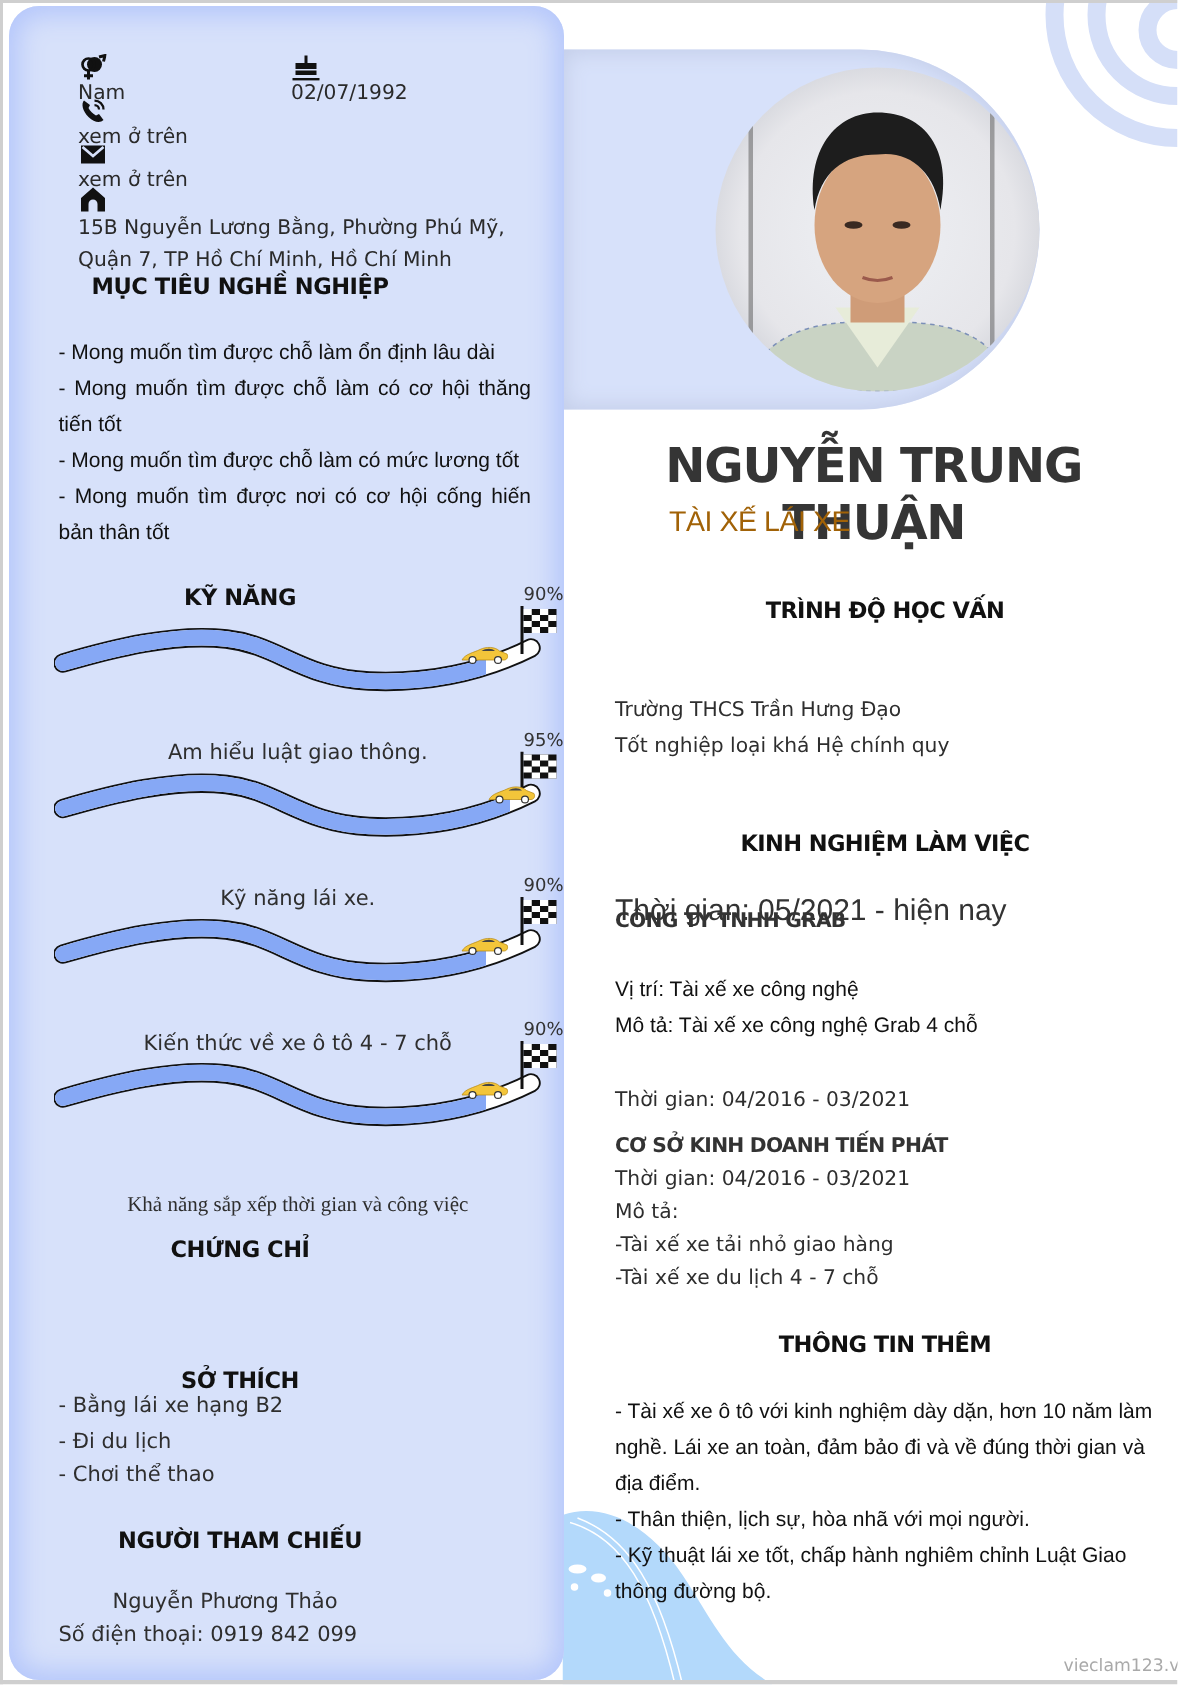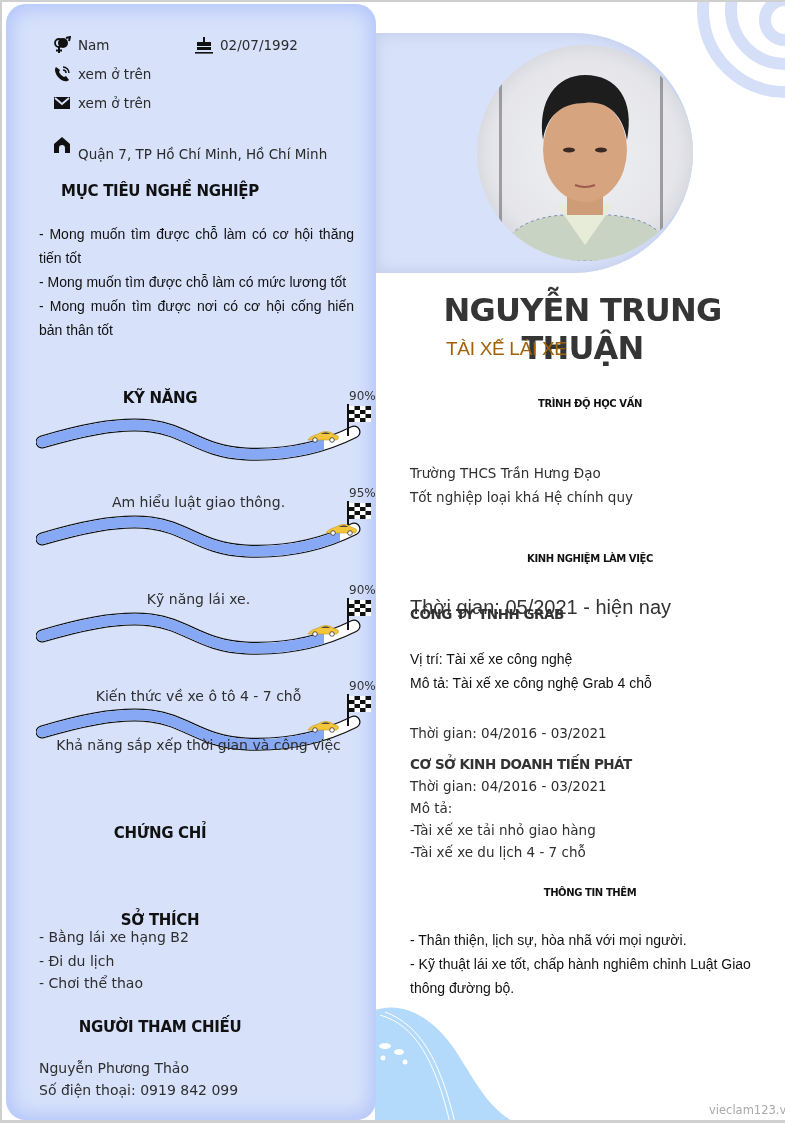--- a/index.html
+++ b/index.html
@@ -9,7 +9,7 @@
   
   .sidebar { position:absolute; left:6px; top:4px; width:370px; height:1116px; background:#d7e1fa; border-radius:20px; box-shadow: inset 0 0 18px 6px #b4c6fb; z-index:2; }
   .s-abs { position:absolute; }
-  .info-row { position:absolute; display:flex; align-items:center; font-family:"DejaVu Sans", sans-serif; font-size:13.5px; color:#2a2a2a; }
+  .info-row { position:absolute; display:flex; align-items:flex-start; font-family:"DejaVu Sans", sans-serif; font-size:13.5px; color:#2a2a2a;flex-direction:column; }
   .info-row .ic { width:20px; height:18px; margin-right:6px; flex:none; display:flex; align-items:center; justify-content:center; }
   .sec-title { position:absolute; left:6px; width:308px; text-align:center; font-family:"DejaVu Sans", sans-serif; font-weight:bold; font-size:15px; color:#111; letter-spacing:-0.3px; }
   .goal-text { position:absolute; left:39px; width:315px; font-size:14px; line-height:24px; color:#111; text-align:justify; }

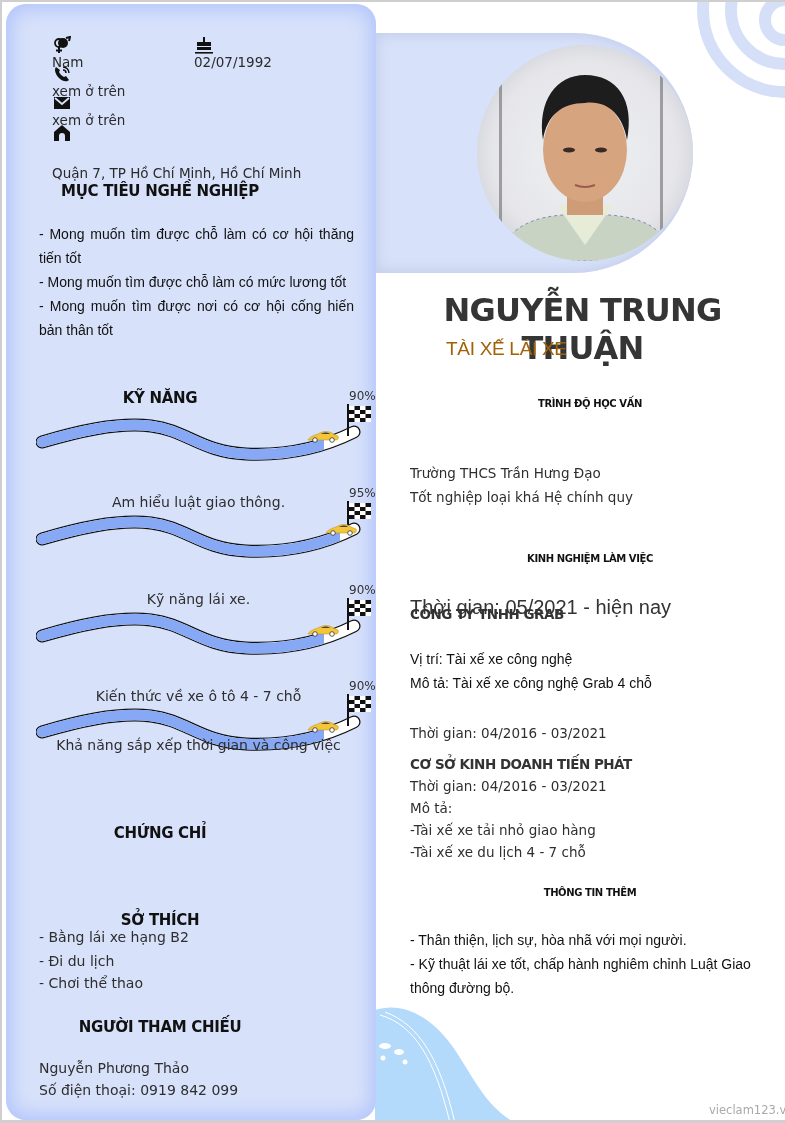--- a/index.html
+++ b/index.html
@@ -97,7 +97,7 @@
       </svg>
   </span>
   <span>
-    <br>
+    <span>15B Nguyễn Lương Bằng, Phường Phú Mỹ,</span><br>
     <span>Quận 7, TP Hồ Chí Minh, Hồ Chí Minh</span>
   </span>
 </div>

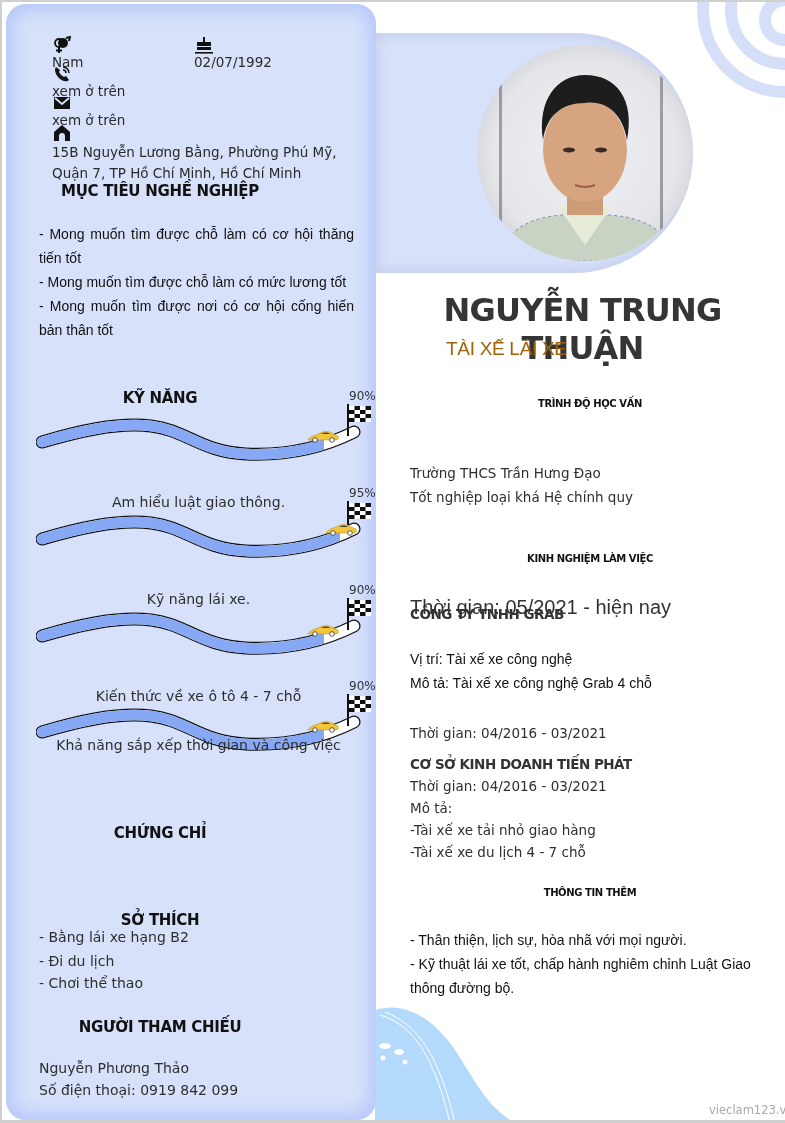--- a/index.html
+++ b/index.html
@@ -104,6 +104,7 @@
 
 <div class="sec-title" style="top:182px;z-index:3;">MỤC TIÊU NGHỀ NGHIỆP</div>
 <div class="goal-text" style="top:222px;z-index:3;">
+  <div>- Mong muốn tìm được chỗ làm ổn định lâu dài</div>
   <div>- Mong muốn tìm được chỗ làm có cơ hội thăng tiến tốt</div>
   <div>- Mong muốn tìm được chỗ làm có mức lương tốt</div>
   <div>- Mong muốn tìm được nơi có cơ hội cống hiến bản thân tốt</div>

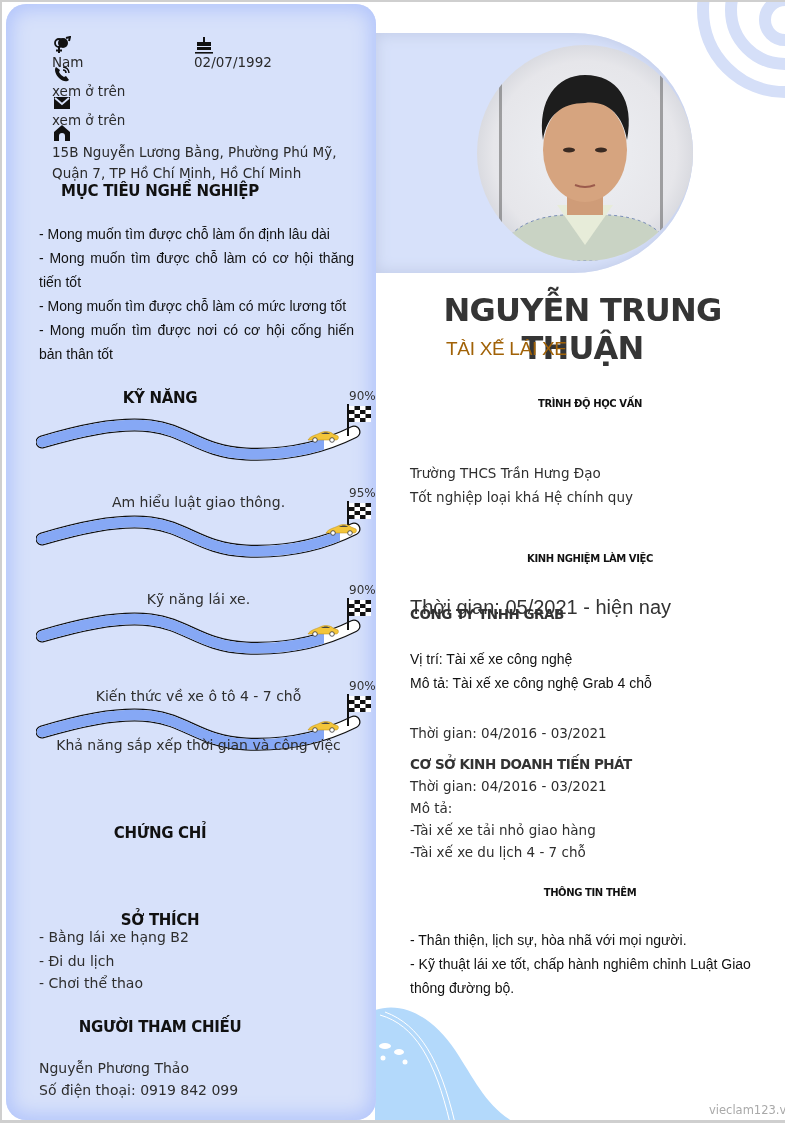--- a/index.html
+++ b/index.html
@@ -22,7 +22,7 @@
   .photo { position:absolute; left:477px; top:45px; width:216px; height:216px; border-radius:50%; overflow:hidden; background:radial-gradient(circle at 50% 50%, #eef0f4 0%, #e6e6ea 60%, #cfd1d8 80%, #b8bcc6 100%); z-index:3; }
   .name { position:absolute; left:385px; width:395px; top:291px; text-align:center; font-family:"DejaVu Sans", sans-serif; font-weight:bold; font-size:32px; letter-spacing:-0.8px; color:#353535; z-index:3; }
   .role { position:absolute; left:426px; top:338px; font-family:Liberation Sans, sans-serif; font-size:19px; color:#a16207; letter-spacing:-0.3px; z-index:3;margin-left:20px; }
-  .r-title { position:absolute; left:395px; width:390px; text-align:center; font-family:"DejaVu Sans", sans-serif; font-weight:bold; font-size:10px; color:#111; letter-spacing:-0.4px; z-index:3; }
+  .r-title { position:absolute; left:395px; width:390px; text-align:center; font-family:"DejaVu Sans", sans-serif; font-weight:bold; font-size:15px; color:#111; letter-spacing:-0.4px; z-index:3; }
   .r-text { position:absolute; left:410px; font-family:"DejaVu Sans", sans-serif; font-size:13.5px; color:#2e2e2e; line-height:24px; z-index:3; }
   .r-arial { position:absolute; left:410px; font-family:"Liberation Sans", sans-serif; font-size:14px; color:#111; line-height:24px; z-index:3; }
   .r-bold { position:absolute; left:410px; font-family:"DejaVu Sans", sans-serif; font-weight:bold; font-size:13.5px; color:#333; letter-spacing:-0.5px; z-index:3; }

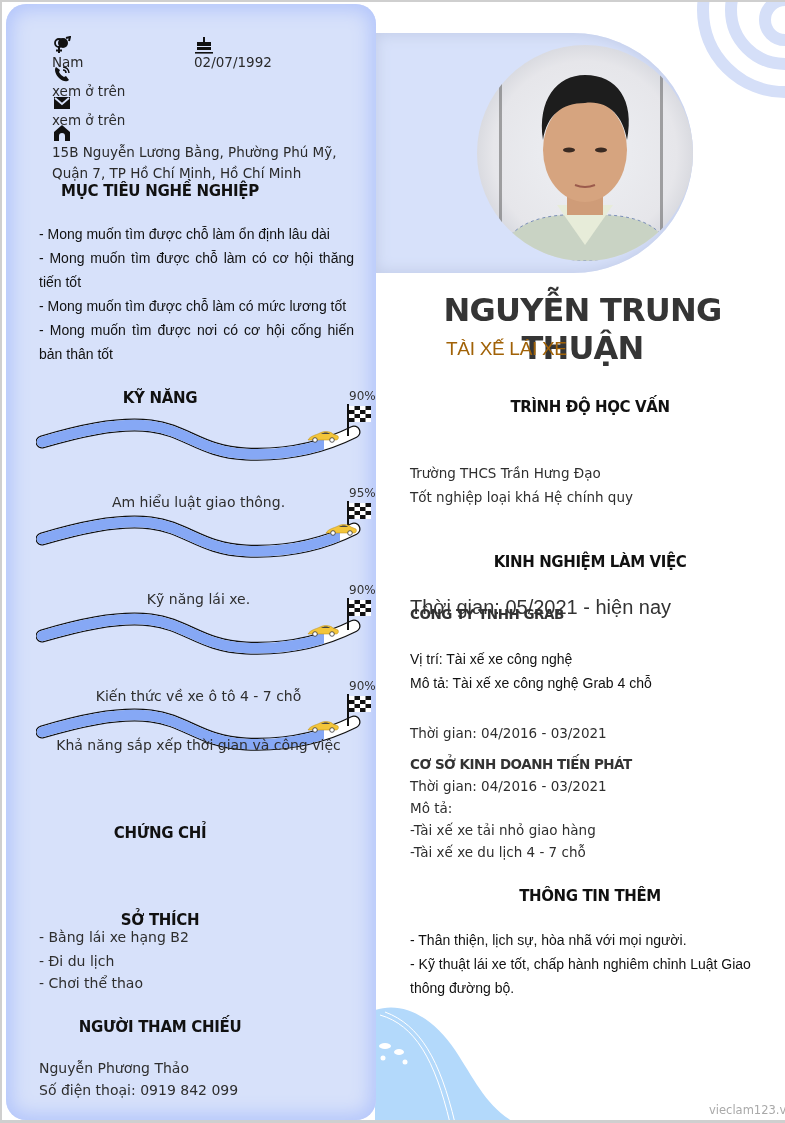--- a/index.html
+++ b/index.html
@@ -180,7 +180,7 @@
   <use href="#flag" x="311" y="0"></use>
   <use href="#car" x="272" y="26"></use>
 </svg>
-<div class="skill-label" style="top:737px;z-index:3;">Khả năng sắp xếp thời gian và công việc</div>
+<div class="skill-label" style="top:796px;z-index:3;font-family:Liberation Serif, serif;">Khả năng sắp xếp thời gian và công việc</div>
 
 <div class="sec-title" style="top:824px;z-index:3;">CHỨNG CHỈ</div>
 <div class="plain" style="top:908px;z-index:3;margin-top:18px;">- Bằng lái xe hạng B2</div>

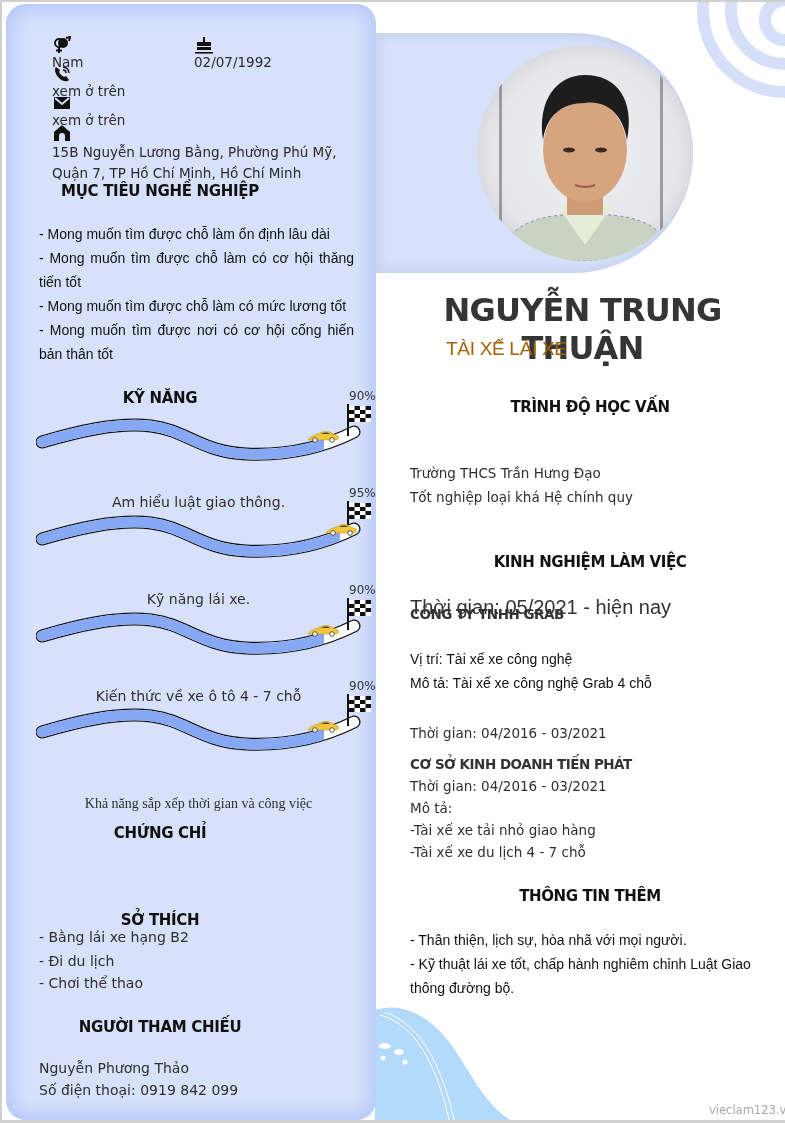--- a/index.html
+++ b/index.html
@@ -232,6 +232,7 @@
 
 <div class="r-title" style="top:887px;">THÔNG TIN THÊM</div>
 <div class="more">
+  <div>- Tài xế xe ô tô với kinh nghiệm dày dặn, hơn 10 năm làm nghề. Lái xe an toàn, đảm bảo đi và về đúng thời gian và địa điểm.</div>
   <div>- Thân thiện, lịch sự, hòa nhã với mọi người.</div>
   <div>- Kỹ thuật lái xe tốt, chấp hành nghiêm chỉnh Luật Giao thông đường bộ.</div>
 </div>

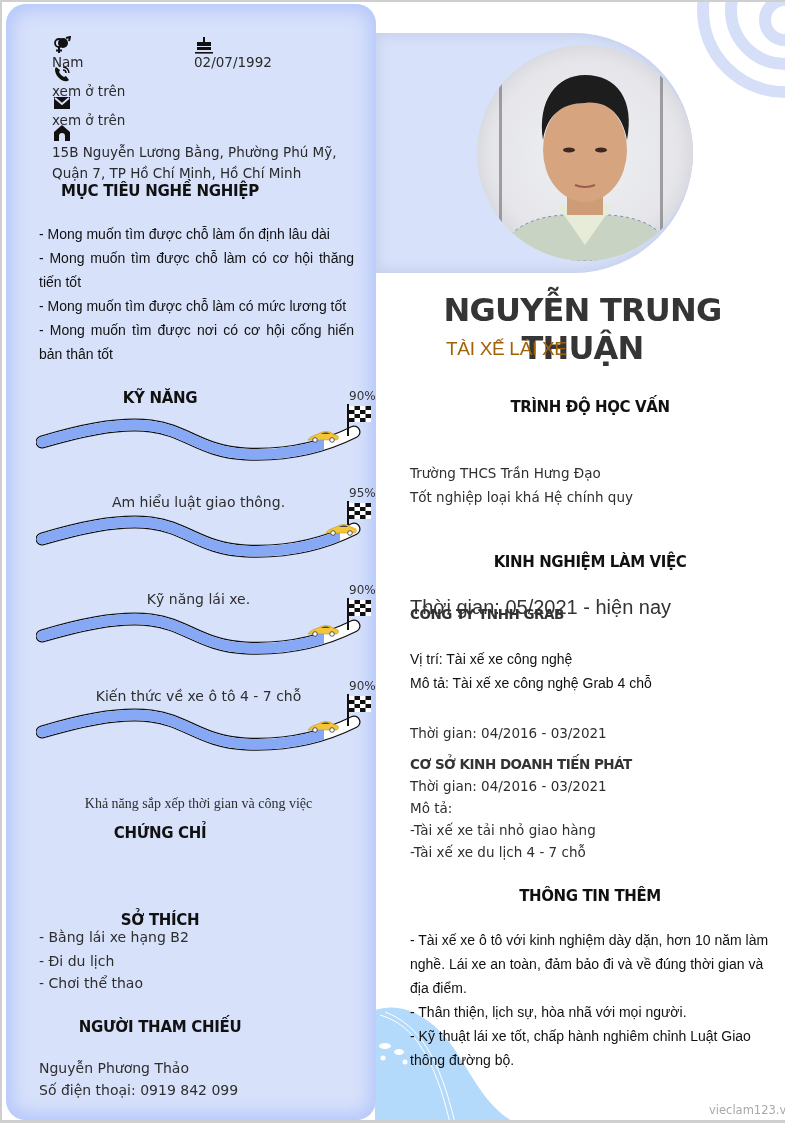--- a/index.html
+++ b/index.html
@@ -190,7 +190,7 @@
 <div class="plain" style="top:972px;z-index:3;">- Chơi thể thao</div>
 
 <div class="sec-title" style="top:1018px;z-index:3;">NGƯỜI THAM CHIẾU</div>
-<div class="plain" style="top:1057px;z-index:3;">Nguyễn Phương Thảo</div>
+<div class="plain" style="top:1057px;z-index:3;margin-left:36px;">Nguyễn Phương Thảo</div>
 <div class="plain" style="top:1079px;z-index:3;">Số điện thoại: 0919 842 099</div>
 
 <div class="capsule"></div>

